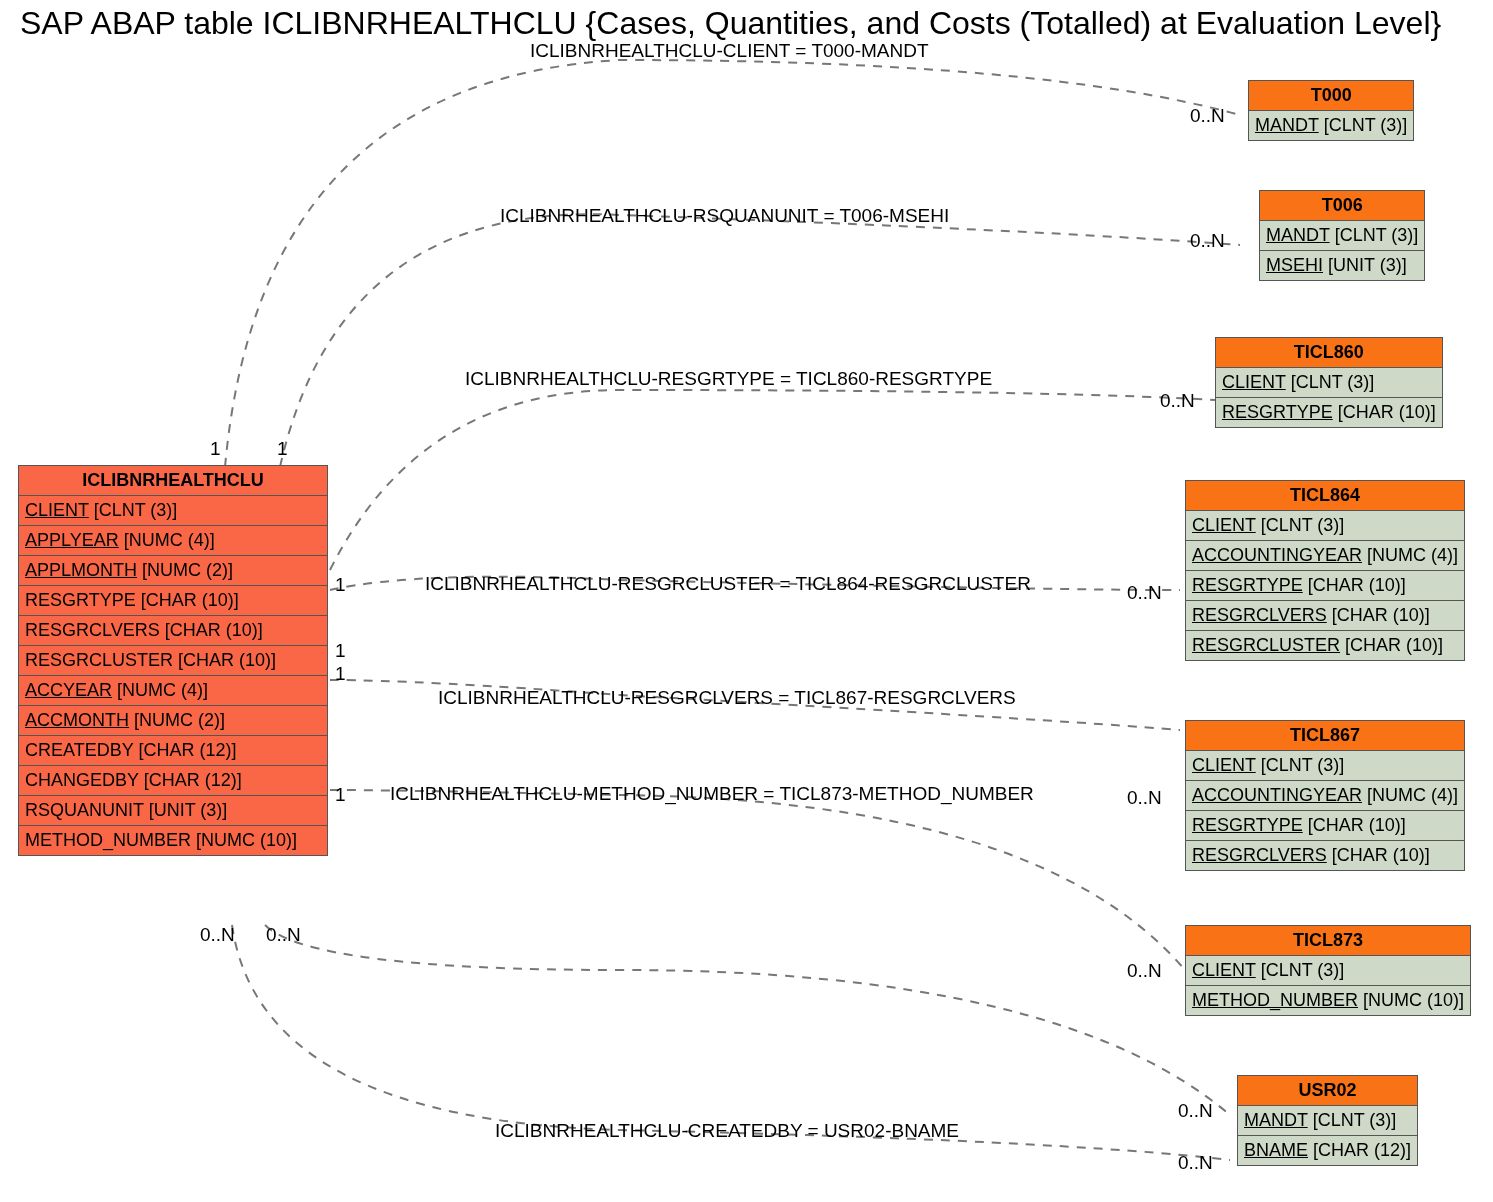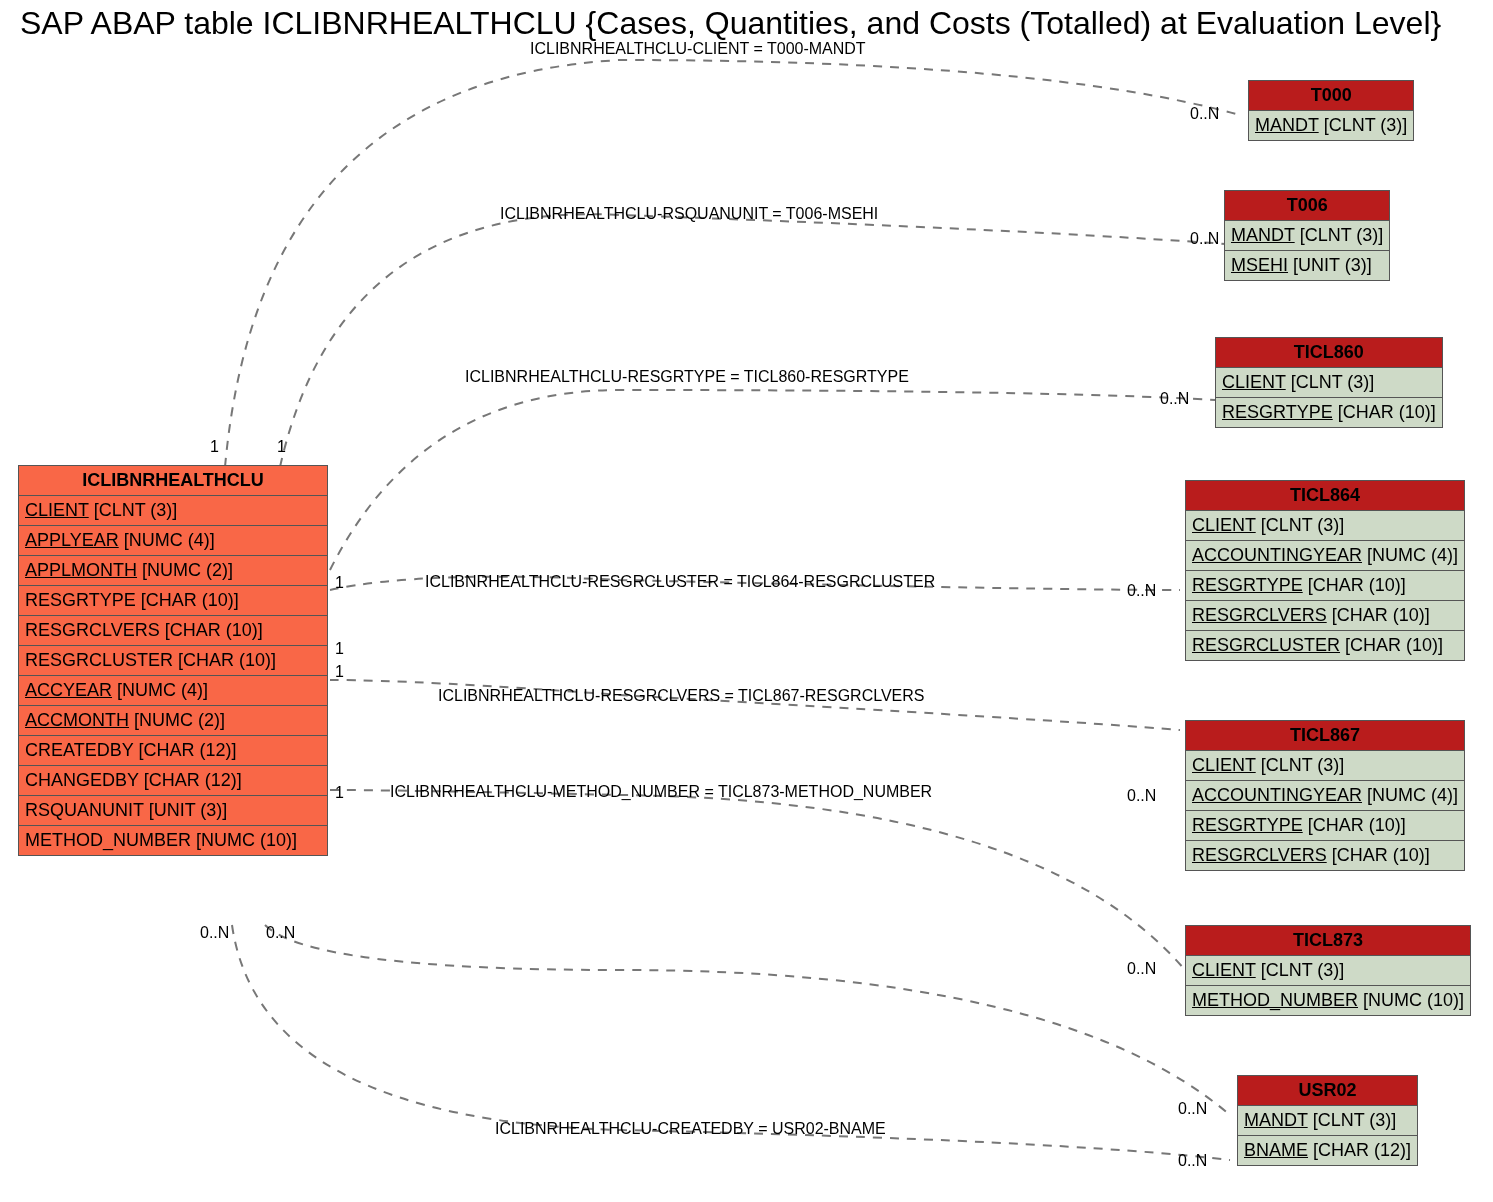--- a/index.html
+++ b/index.html
@@ -5,7 +5,7 @@
   html,body{margin:0;padding:0;background:#fff;font-family:Verdana,Geneva,sans-serif;font-size:16px;color:#000}
   .canvas{position:relative;width:1493px;height:1202px}
   .title{position:absolute;font-size:32px;left:20px;top:5px;white-space:nowrap}
-  .label{position:absolute;font-size:16px;white-space:nowrap;text-align:right}
+  .label{position:absolute;font-size:19px;white-space:nowrap;text-align:right}
   .card{position:absolute;font-size:18px}
   .card .hdr{font-weight:bold;text-align:center;padding:4px 6px;border:1px solid #555}
   .card .row{padding:4px 6px;border:1px solid #555;border-top:none;white-space:nowrap}

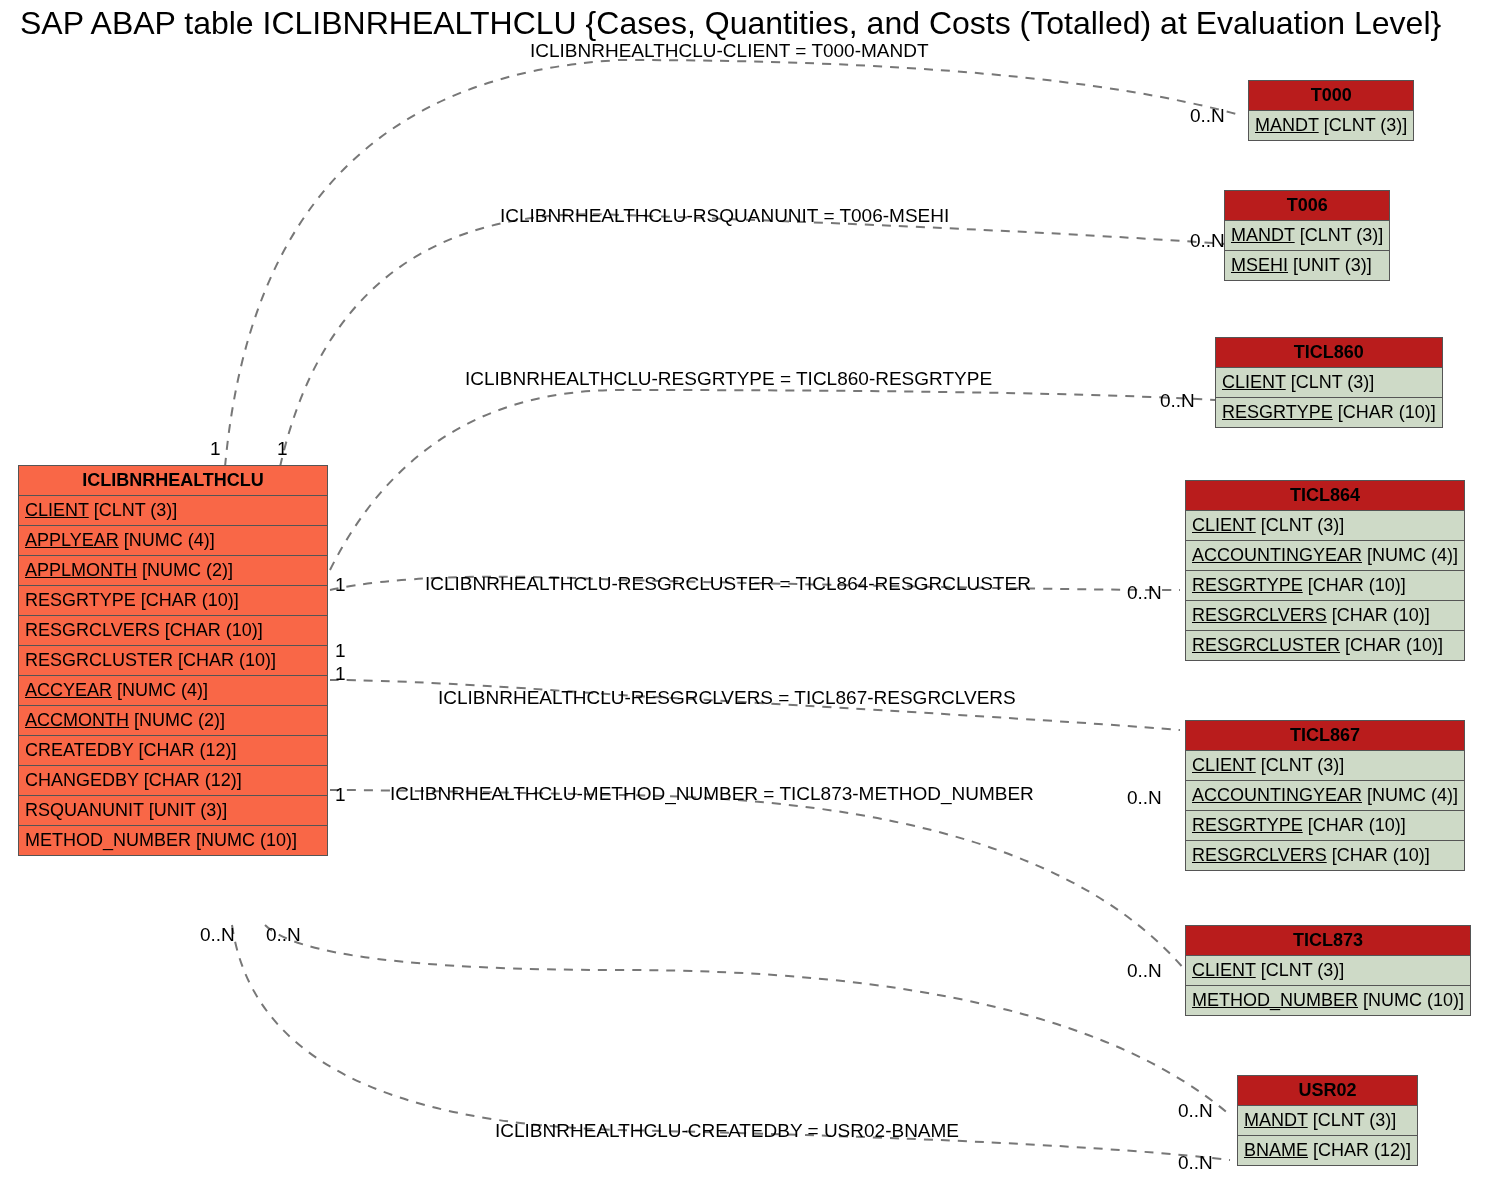--- a/index.html
+++ b/index.html
@@ -11,7 +11,7 @@
   .card .row{padding:4px 6px;border:1px solid #555;border-top:none;white-space:nowrap}
   .main .hdr{background:#f96747}
   .main .row{background:#f96747}
-  .ref  .hdr{background:#b91c1c}
+  .ref  .hdr{background:#f97316}
   .ref  .row{background:#cedac7}
   .card .fn{}
   .card .ul{text-decoration:underline}

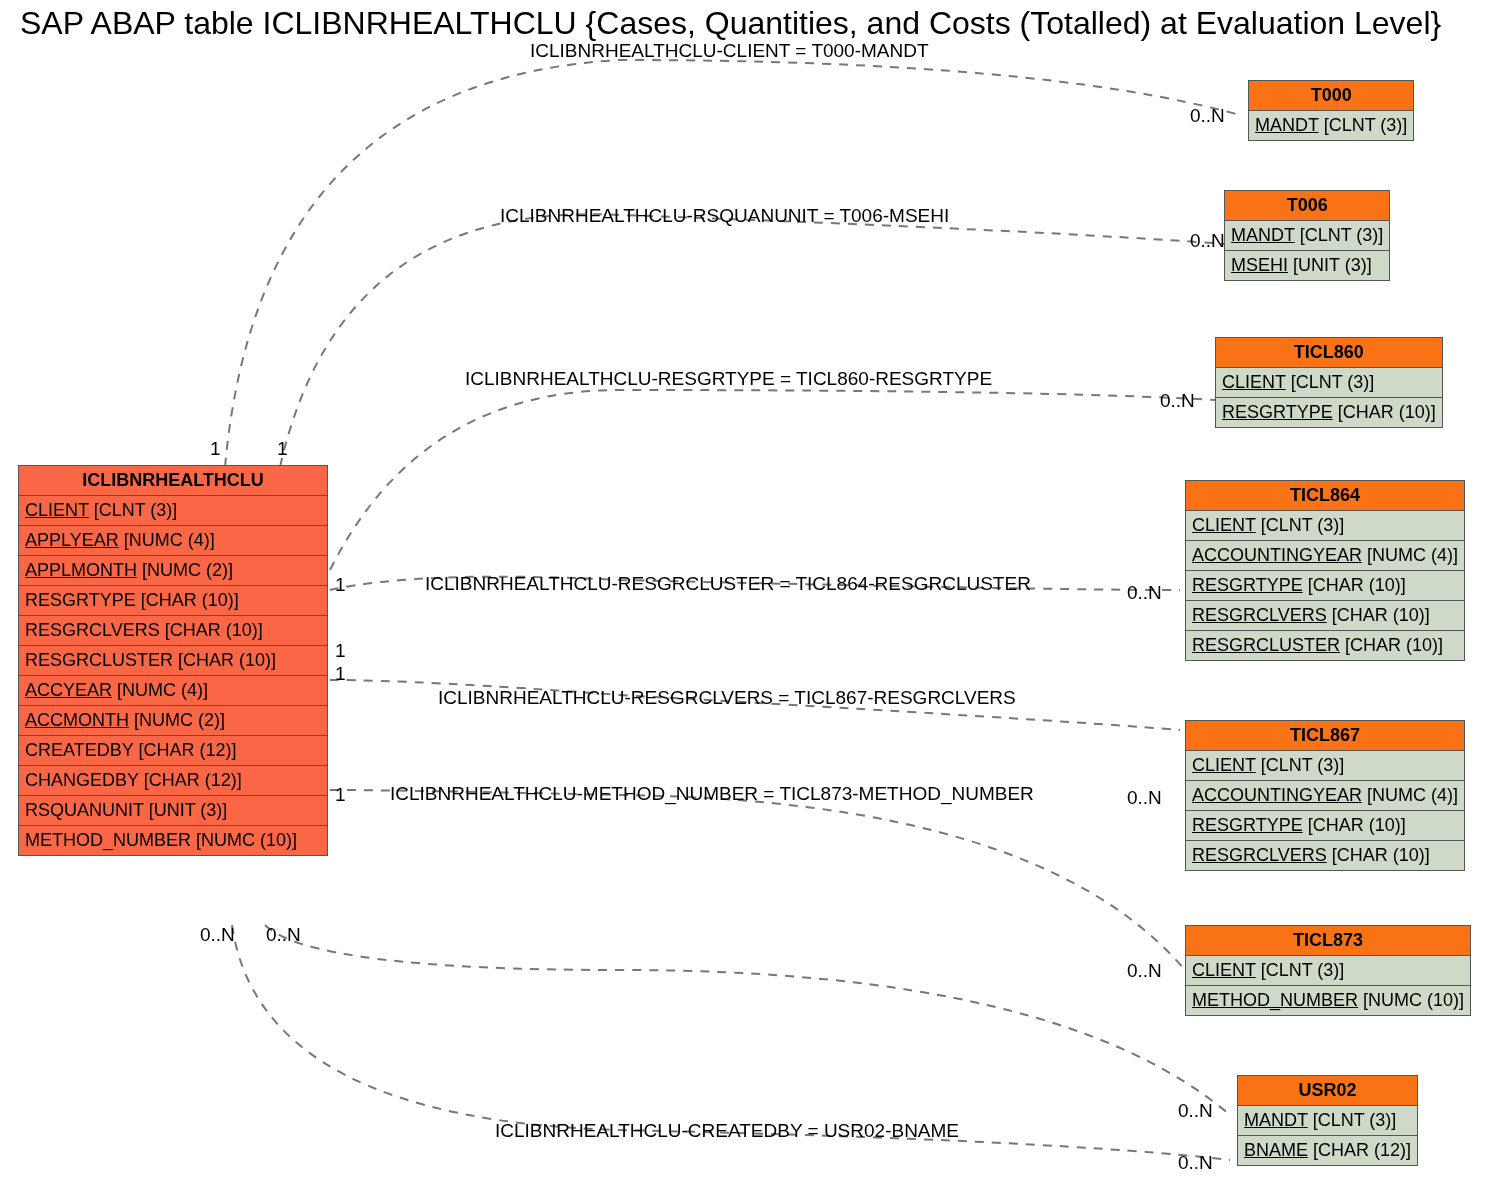--- a/index.html
+++ b/index.html
@@ -87,7 +87,7 @@
         <div class="row"><span class="fn ul">MANDT</span> [CLNT (3)]</div>
       </div>
     </div>
-  <div class="card ref" style="left:1224px;top:190px">
+  <div class="card ref" style="left:1259px;top:190px">
       <div class="hdr">T006</div>
       <div>
         <div class="row"><span class="fn ul">MANDT</span> [CLNT (3)]</div>

